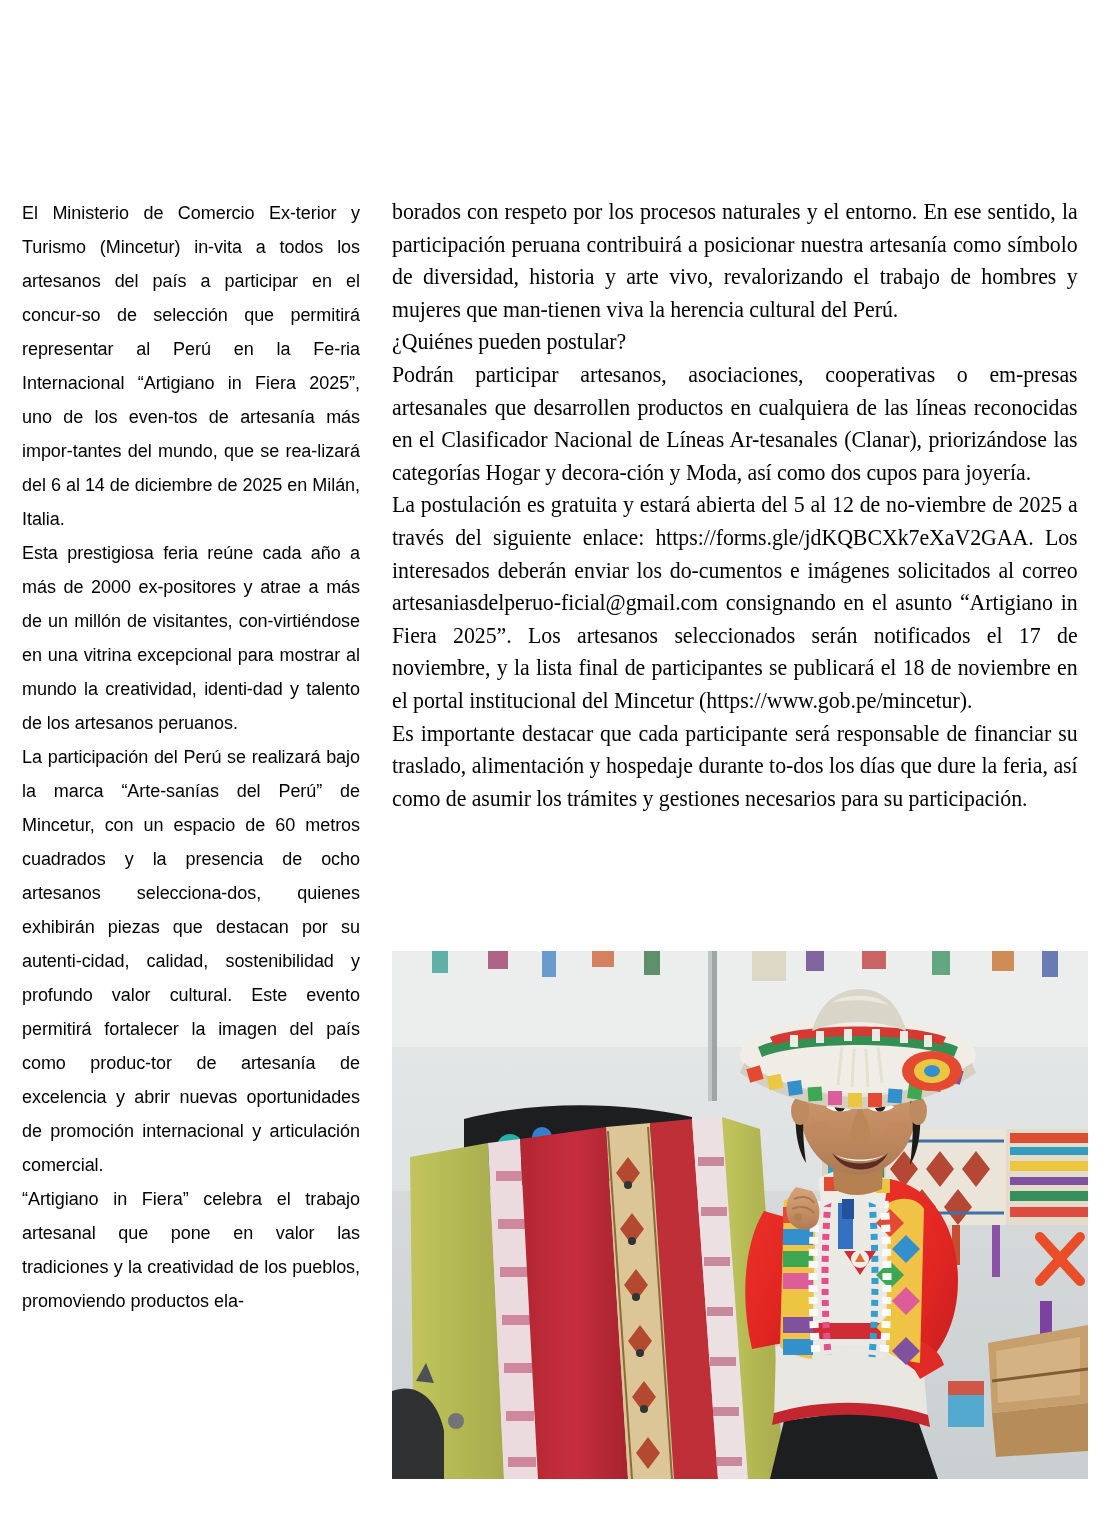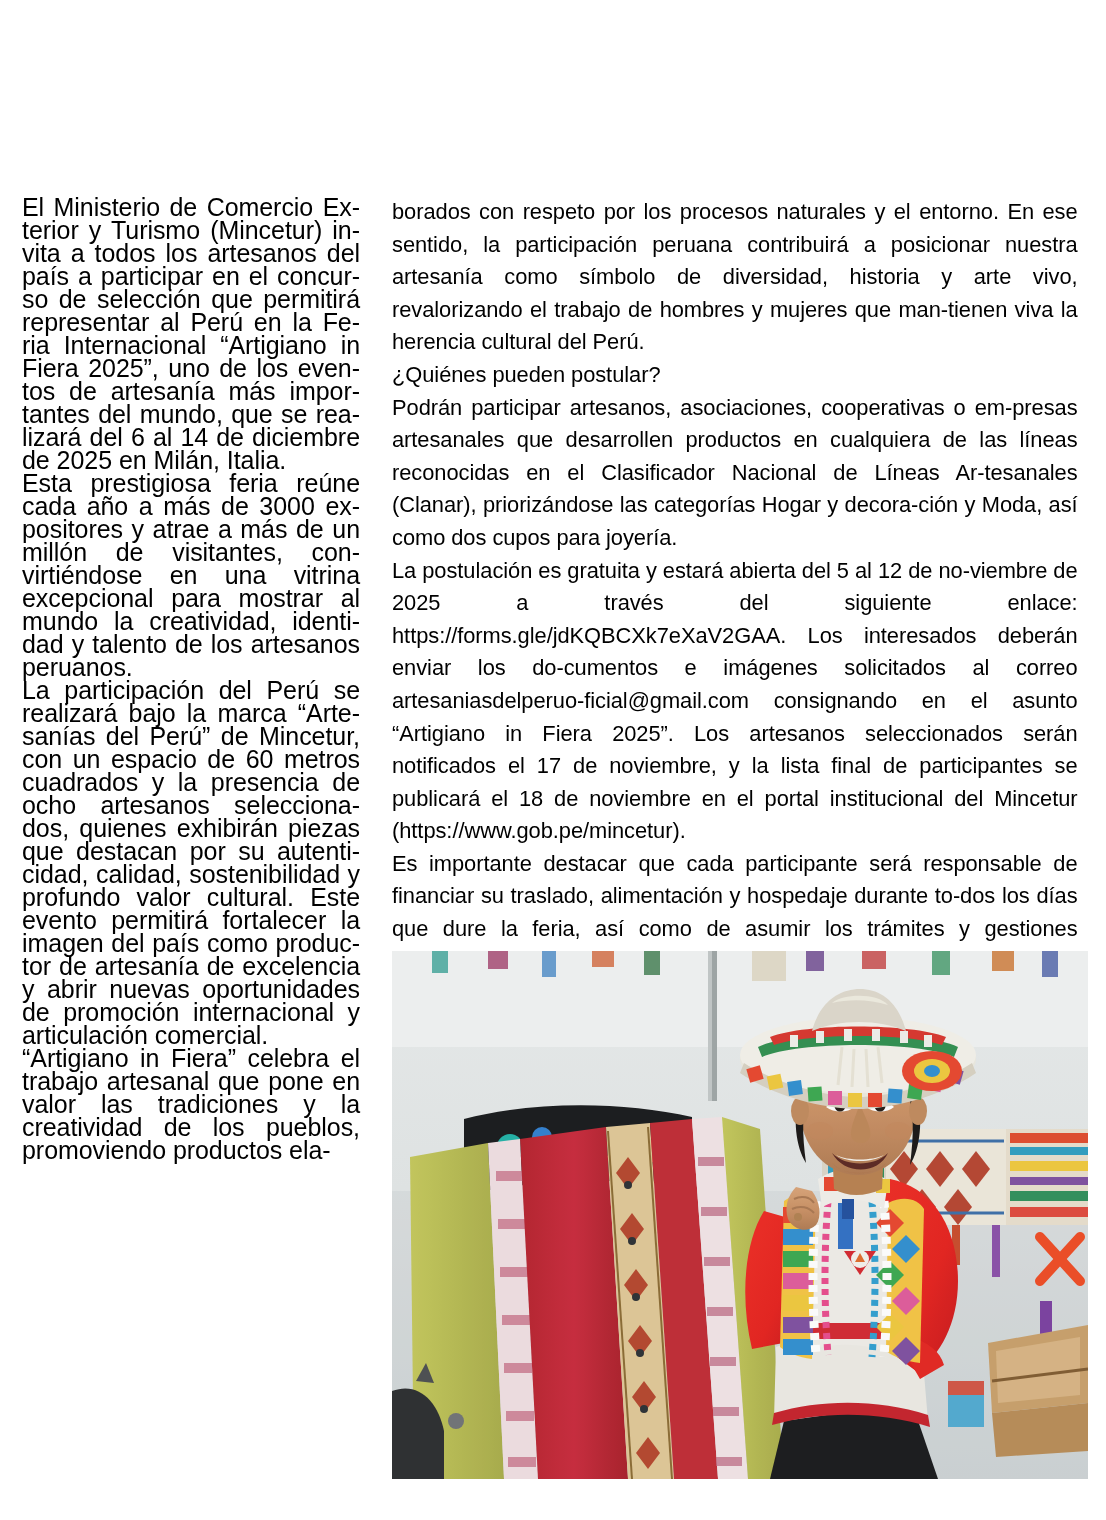--- a/index.html
+++ b/index.html
@@ -77,8 +77,8 @@
     letter-spacing: -0.05px;
   }
   .col-left p.body-par {
-    font-size: 25px;
-    line-height: 23px;
+    font-size: 18px;
+    line-height: 34px;
   }
   .col-right p.body-par {
     font-size: 22.2px;

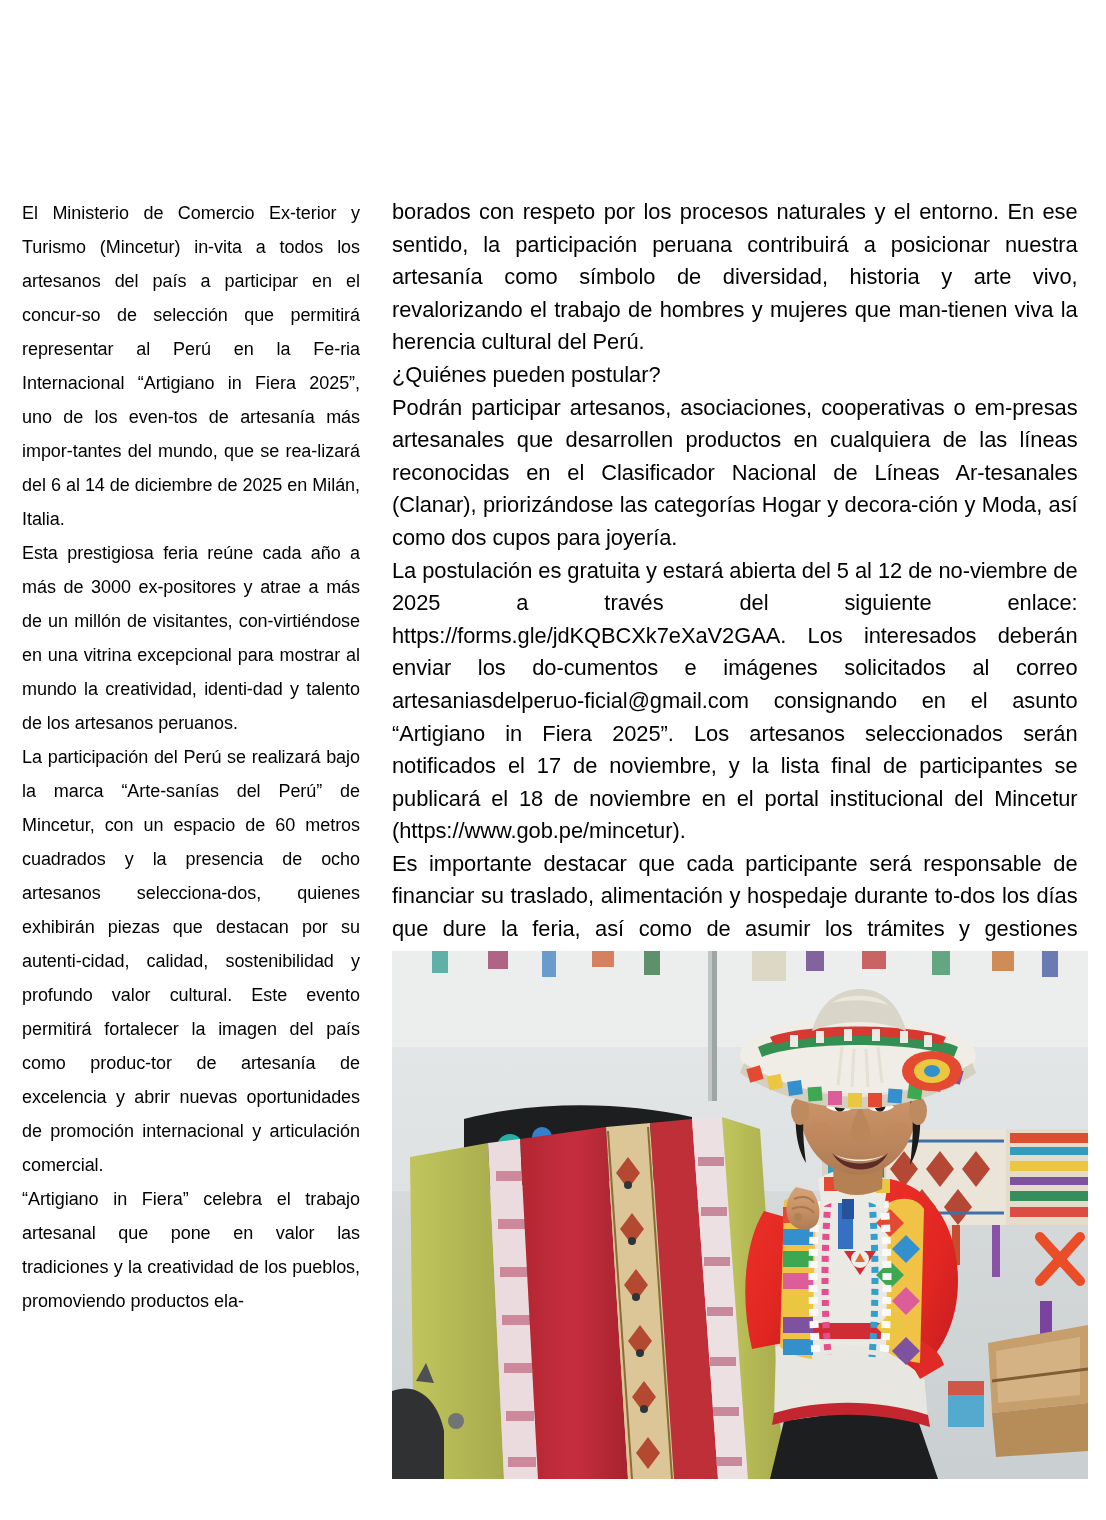--- a/index.html
+++ b/index.html
@@ -64,6 +64,7 @@
     left: 392px;
     top: 0;
     width: 696px;
+    font-family: Liberation Serif, serif;
   }
 
   p.body-par {

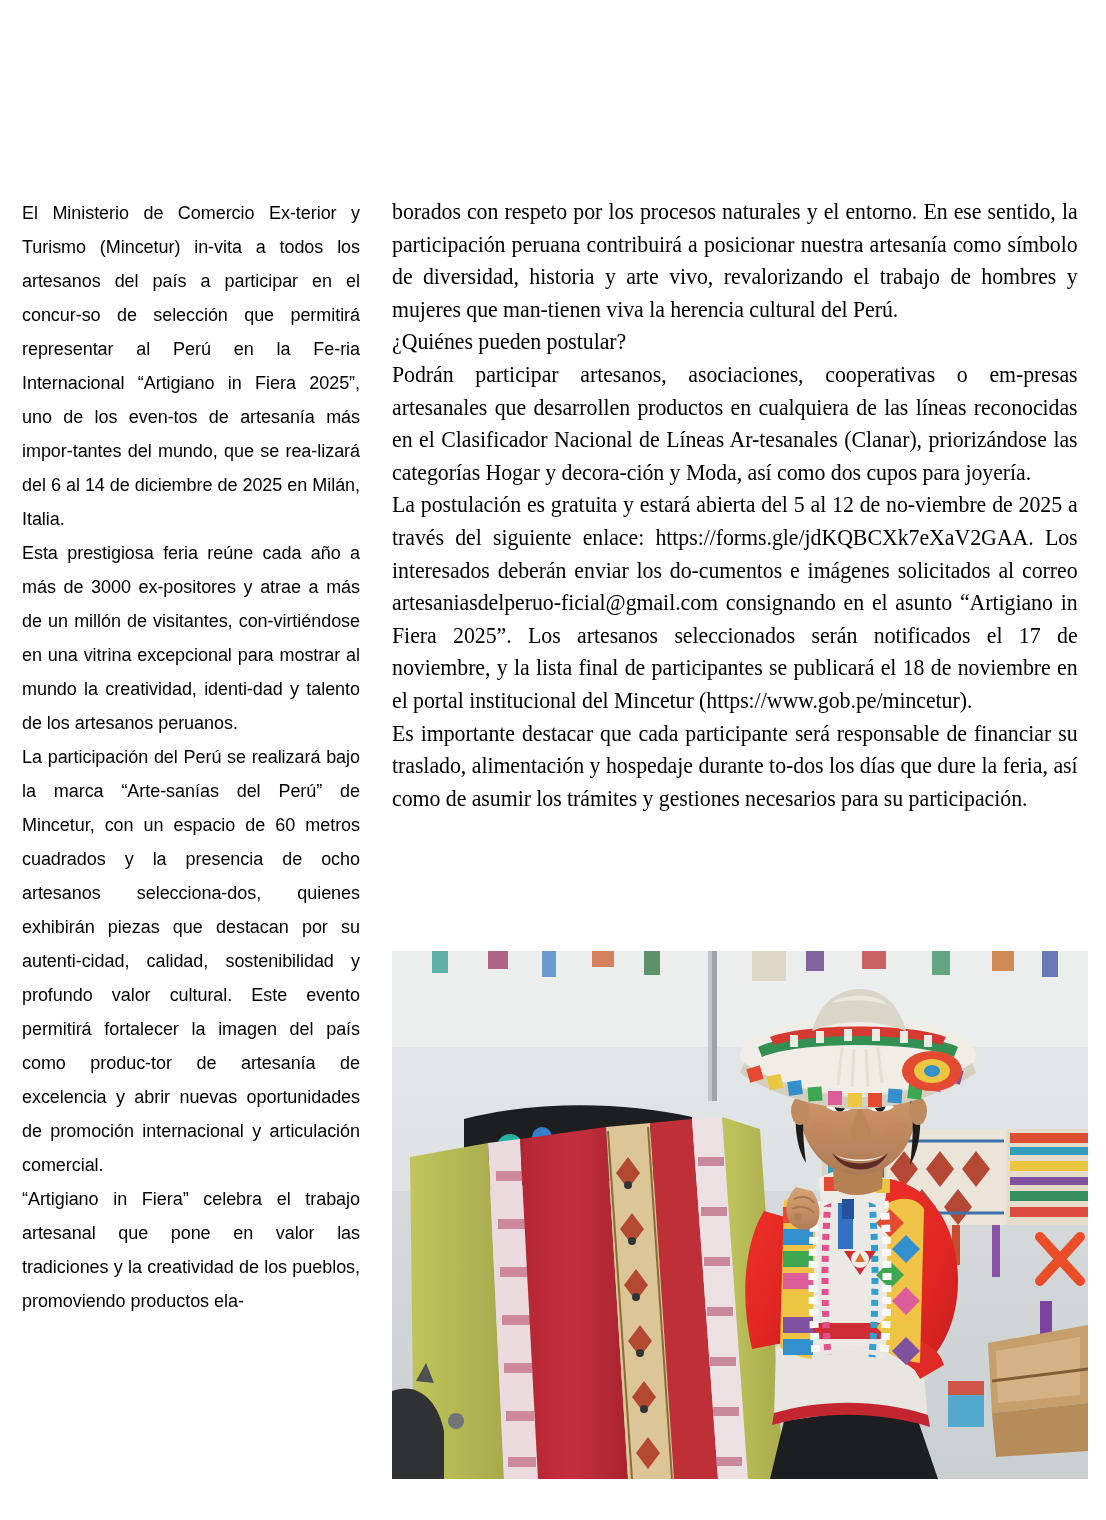--- a/index.html
+++ b/index.html
@@ -111,7 +111,7 @@
 
     <div class="col-left">
       <p class="body-par">El Ministerio de Comercio Ex-terior y Turismo (Mincetur) in-vita a todos los artesanos del país a participar en el concur-so de selección que permitirá representar al Perú en la Fe-ria Internacional “Artigiano in Fiera 2025”, uno de los even-tos de artesanía más impor-tantes del mundo, que se rea-lizará del 6 al 14 de diciembre de 2025 en Milán, Italia.</p>
-      <p class="body-par">Esta prestigiosa feria reúne cada año a más de 3000 ex-positores y atrae a más de un millón de visitantes, con-virtiéndose en una vitrina excepcional para mostrar al mundo la creatividad, identi-dad y talento de los artesanos peruanos.</p>
+      <p class="body-par">Esta prestigiosa feria reúne cada año a más de 2000 ex-positores y atrae a más de un millón de visitantes, con-virtiéndose en una vitrina excepcional para mostrar al mundo la creatividad, identi-dad y talento de los artesanos peruanos.</p>
       <p class="body-par">La participación del Perú se realizará bajo la marca “Arte-sanías del Perú” de Mincetur, con un espacio de 60 metros cuadrados y la presencia de ocho artesanos selecciona-dos, quienes exhibirán piezas que destacan por su autenti-cidad, calidad, sostenibilidad y profundo valor cultural. Este evento permitirá fortalecer la imagen del país como produc-tor de artesanía de excelencia y abrir nuevas oportunidades de promoción internacional y articulación comercial.</p>
       <p class="body-par">“Artigiano in Fiera” celebra el trabajo artesanal que pone en valor las tradiciones y la creatividad de los pueblos, promoviendo productos ela-</p>
     </div>

